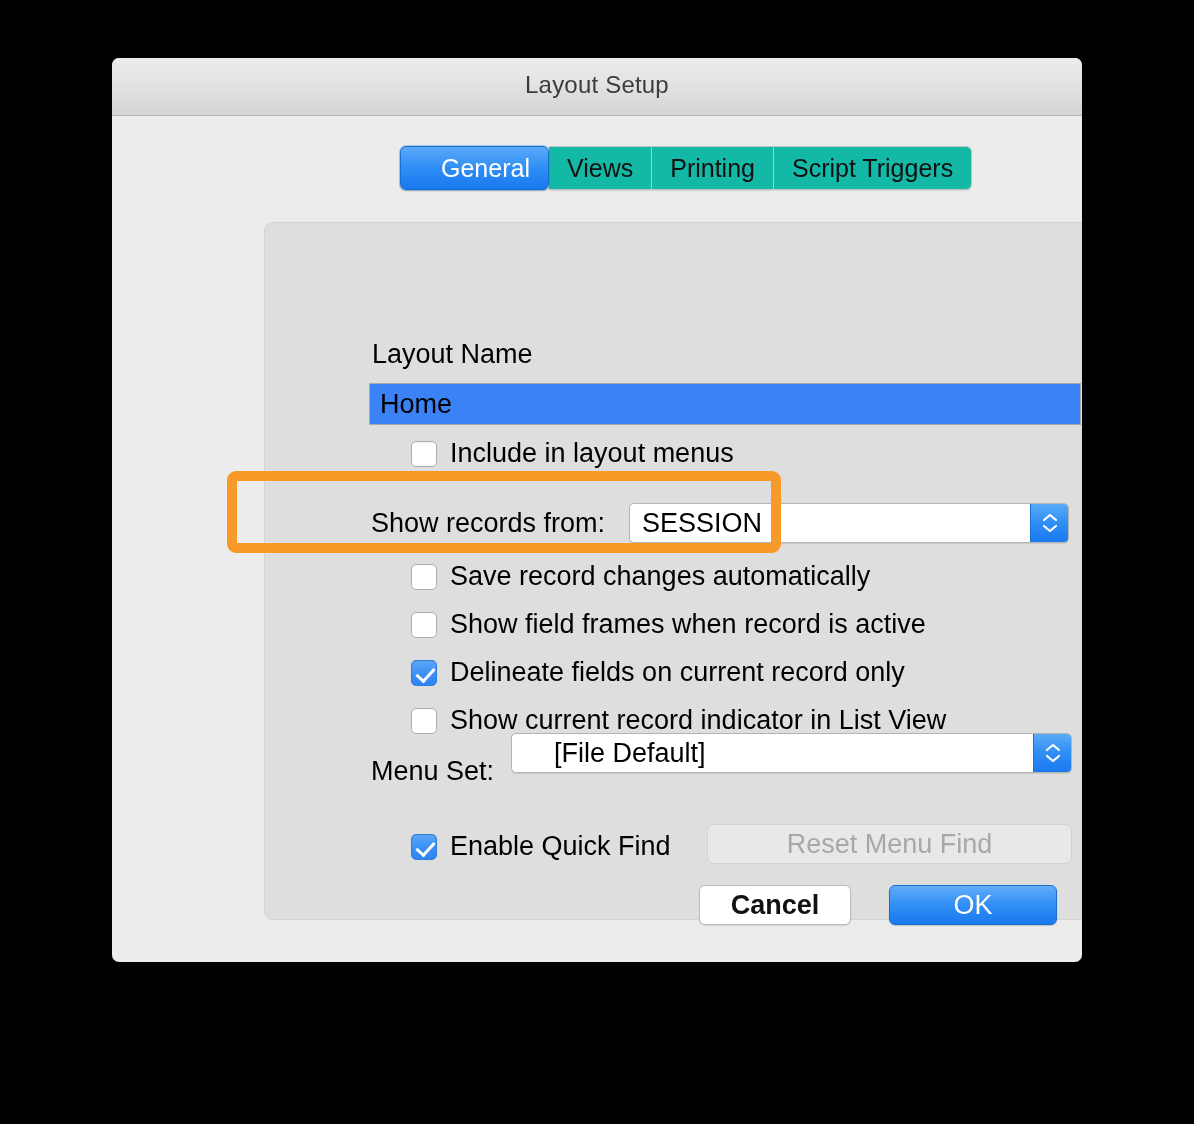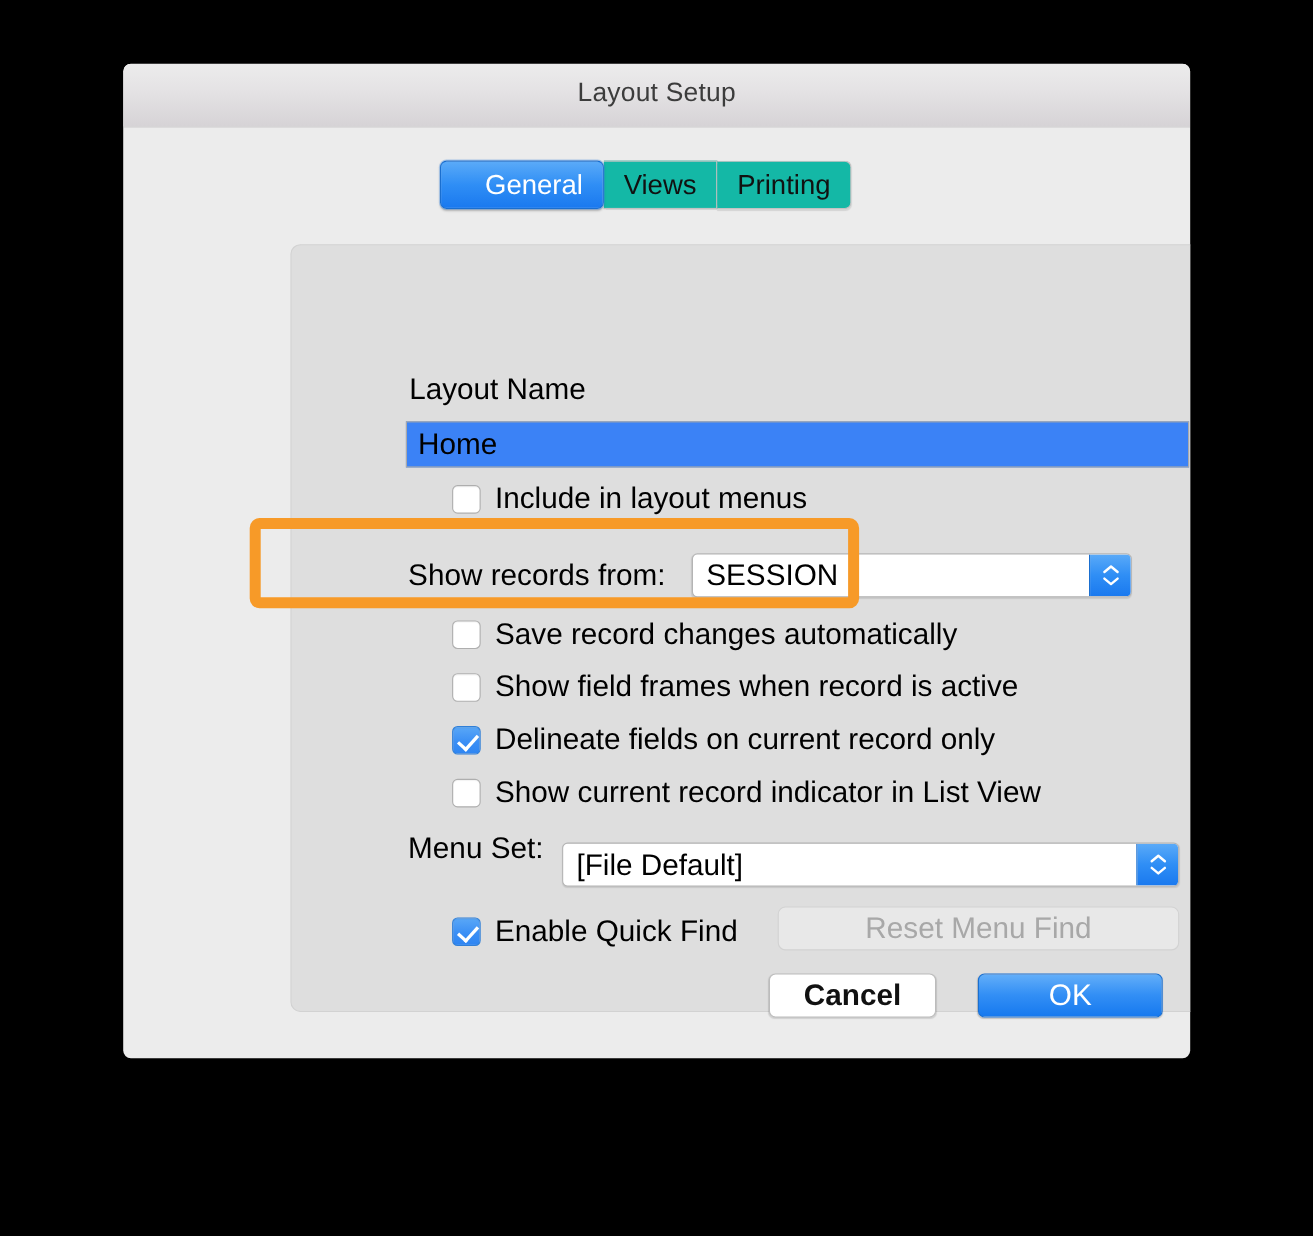--- a/index.html
+++ b/index.html
@@ -228,6 +228,9 @@
       <div class="tab">
         <span>Printing</span>
       </div>
+      <div class="tab">
+        <span>Script Triggers</span>
+      </div>
     </div>
 
     <div class="panel">

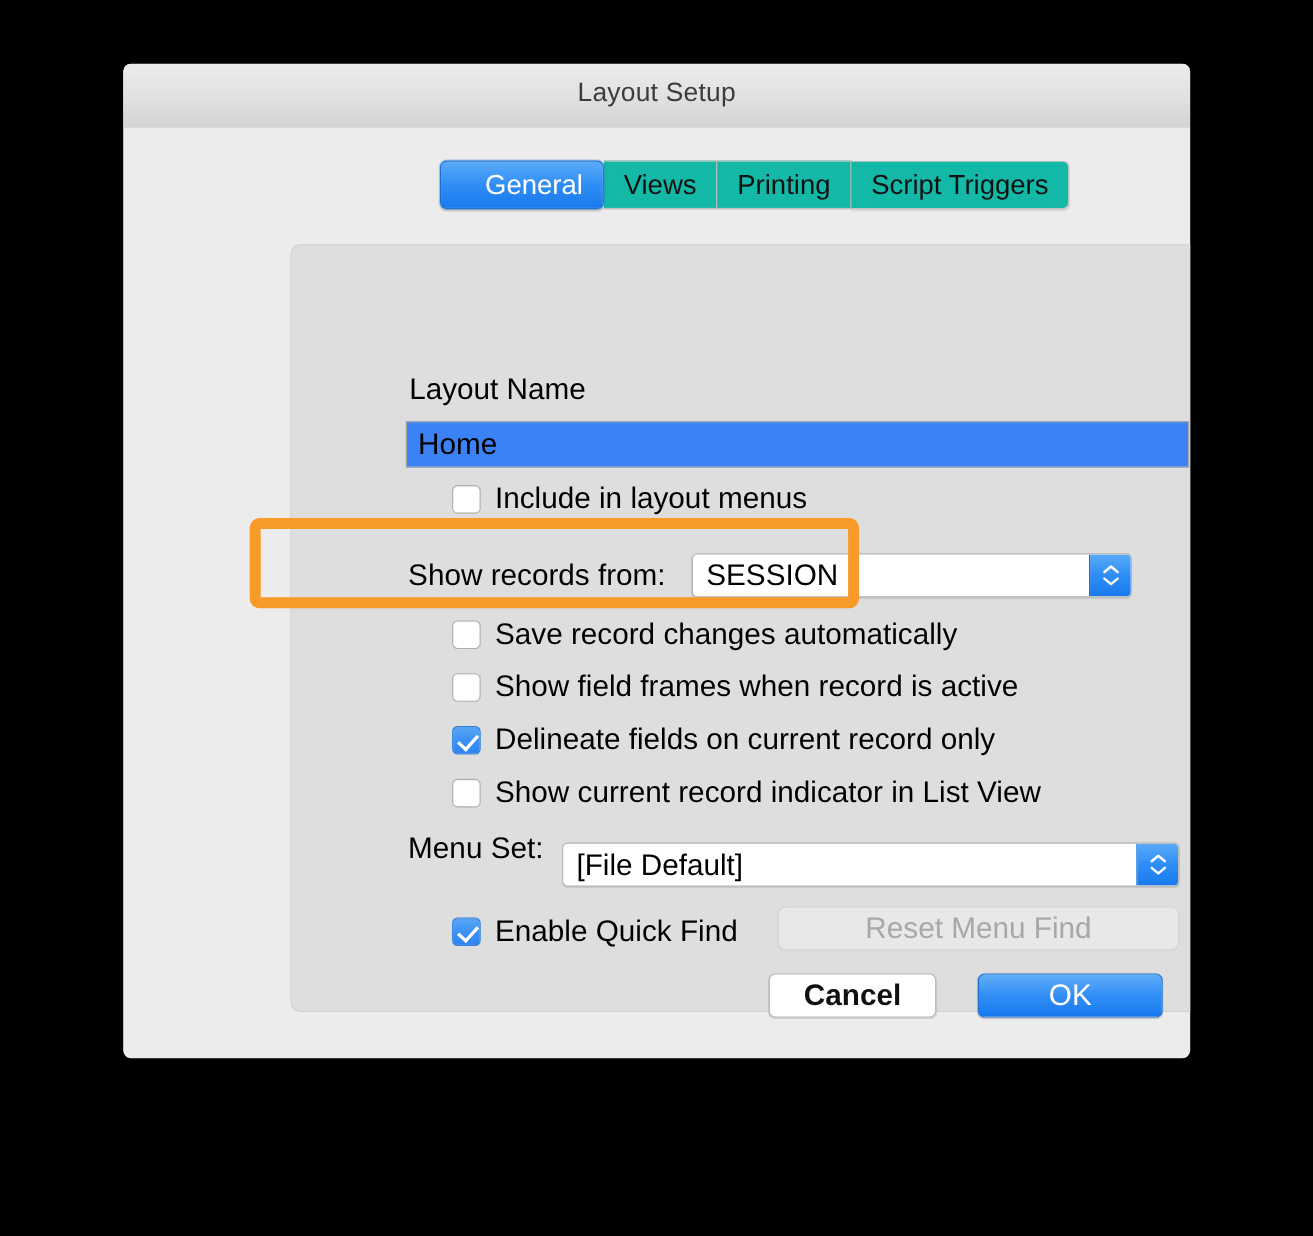--- a/index.html
+++ b/index.html
@@ -249,7 +249,7 @@
 
         <div class="field-label" style="left:106px; top:285px;">Show records from:</div>
 
-        <div class="popup" style="left:364px; top:280px; width:400px;">
+        <div class="popup" style="left:364px; top:280px; width:440px;">
           <span class="val">SESSION</span>
           <span class="stepper">
             <svg class="chev" viewBox="0 0 16 9">

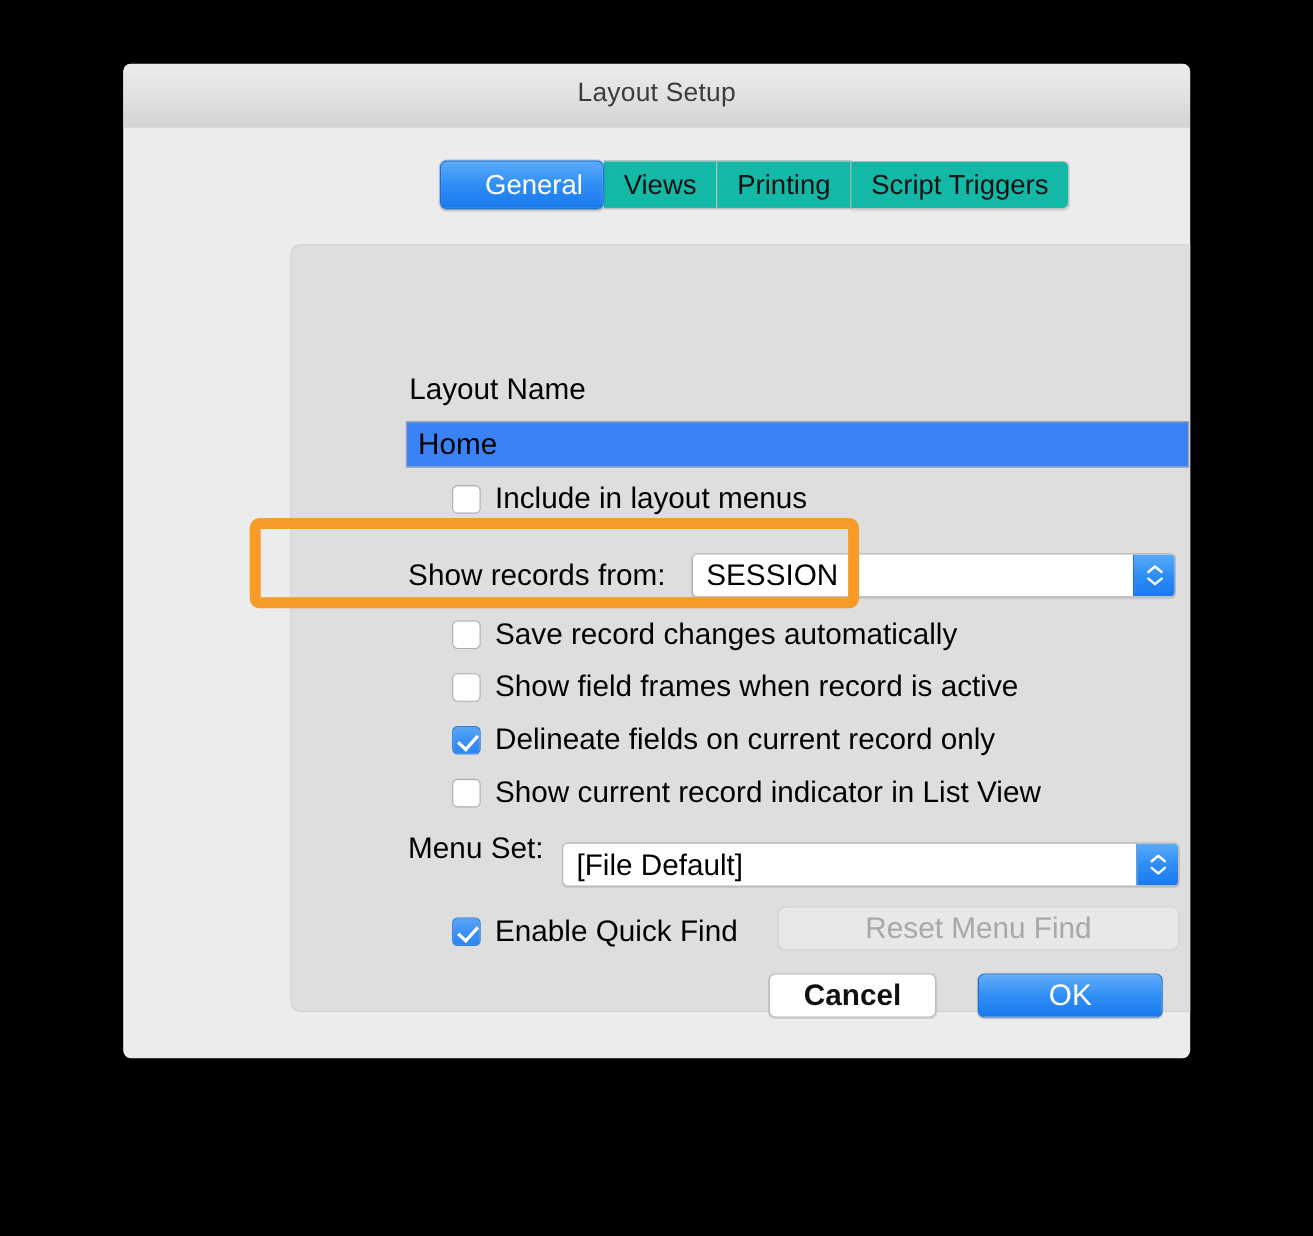--- a/index.html
+++ b/index.html
@@ -283,7 +283,7 @@
 
         <div class="field-label" style="left:106px; top:533px;">Menu Set:</div>
 
-        <div class="popup" style="left:246px; top:543px; width:561px;">
+        <div class="popup" style="left:246px; top:510px; width:561px;padding-left:30px;">
           <span class="val">[File Default]</span>
           <span class="stepper">
             <svg class="chev" viewBox="0 0 16 9">

